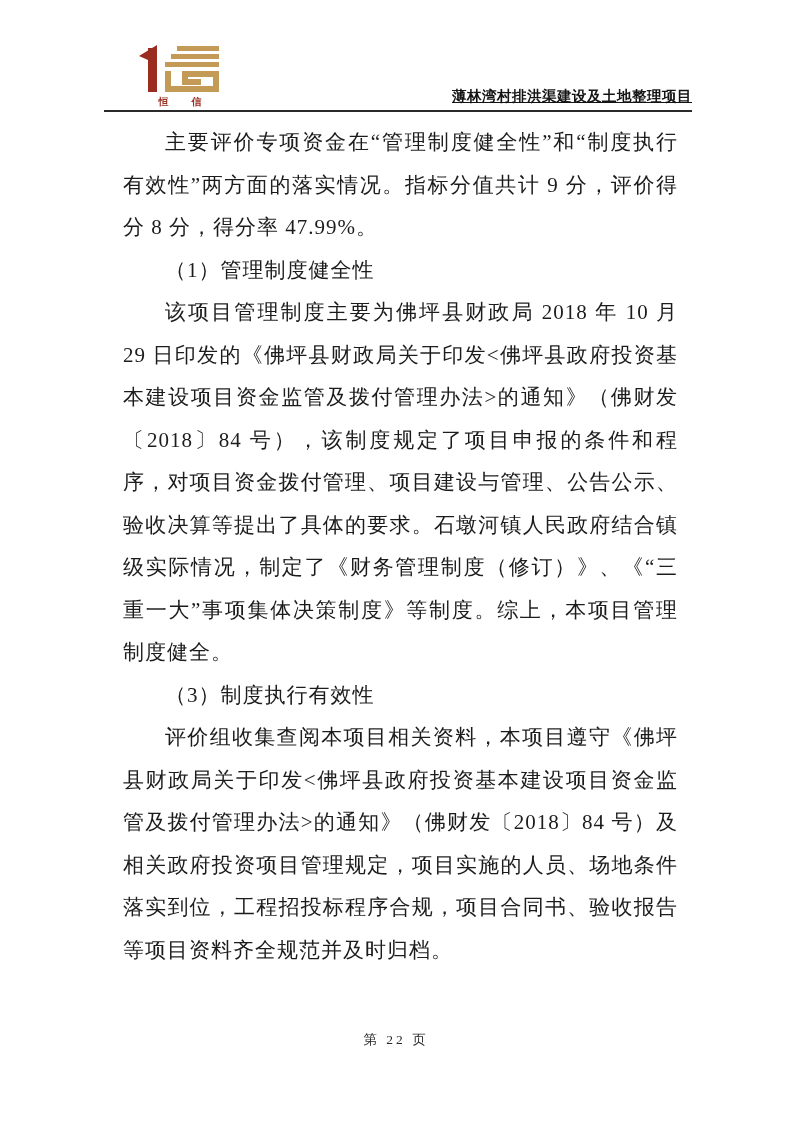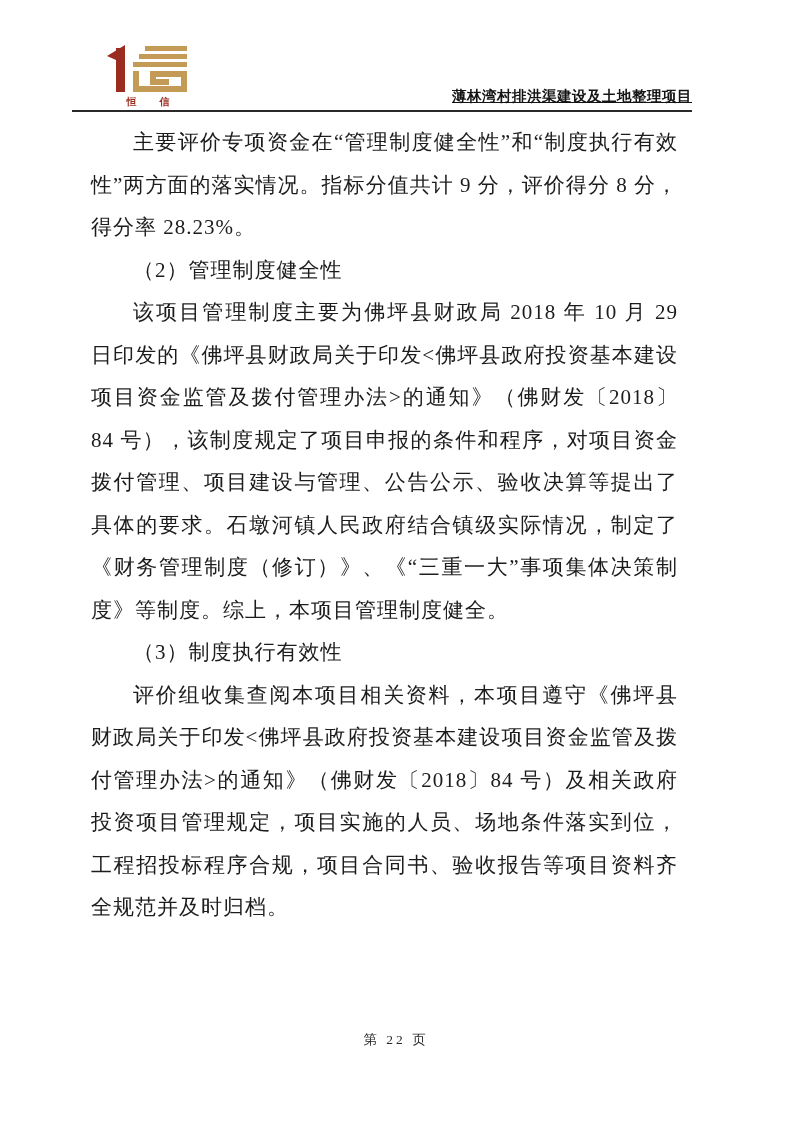--- a/index.html
+++ b/index.html
@@ -15,7 +15,7 @@
     margin: 0 auto;
     background: #ffffff;
     box-sizing: border-box;
-    padding: 42px 100px 0 72px;
+    padding: 42px 100px 0 104px;
     overflow: hidden;
   }
   

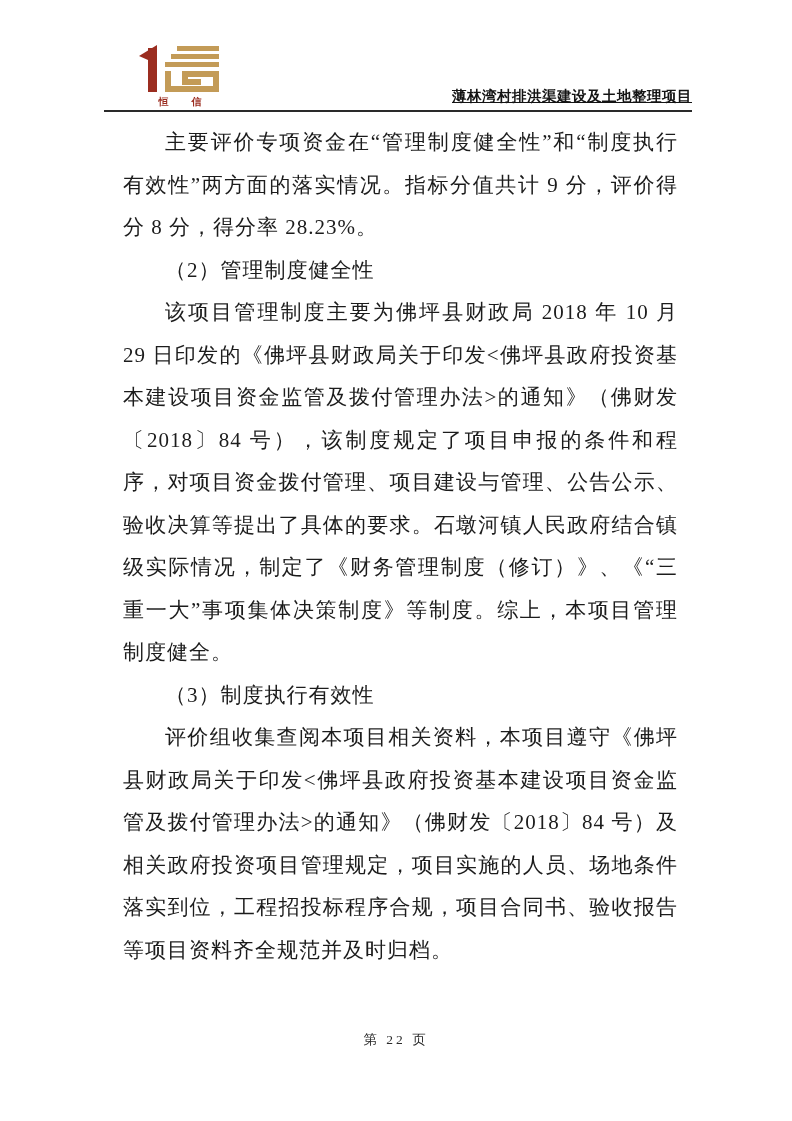--- a/index.html
+++ b/index.html
@@ -111,7 +111,7 @@
   <div class="header-rule"></div>
 
   <main class="doc-body">
-    <p class="para">主要评价专项资金在“管理制度健全性”和“制度执行有效性”两方面的落实情况。指标分值共计 9 分，评价得分 8 分，得分率 28.23%。</p>
+    <p class="para">主要评价专项资金在“管理制度健全性”和“制度执行有效性”两方面的落实情况。指标分值共计 9 分，评价得分 8 分，得分率 47.99%。</p>
     <p class="para">（2）管理制度健全性</p>
     <p class="para">该项目管理制度主要为佛坪县财政局 2018 年 10 月 29 日印发的《佛坪县财政局关于印发&lt;佛坪县政府投资基本建设项目资金监管及拨付管理办法&gt;的通知》（佛财发〔2018〕84 号），该制度规定了项目申报的条件和程序，对项目资金拨付管理、项目建设与管理、公告公示、验收决算等提出了具体的要求。石墩河镇人民政府结合镇级实际情况，制定了《财务管理制度（修订）》、《“三重一大”事项集体决策制度》等制度。综上，本项目管理制度健全。</p>
     <p class="para">（3）制度执行有效性</p>

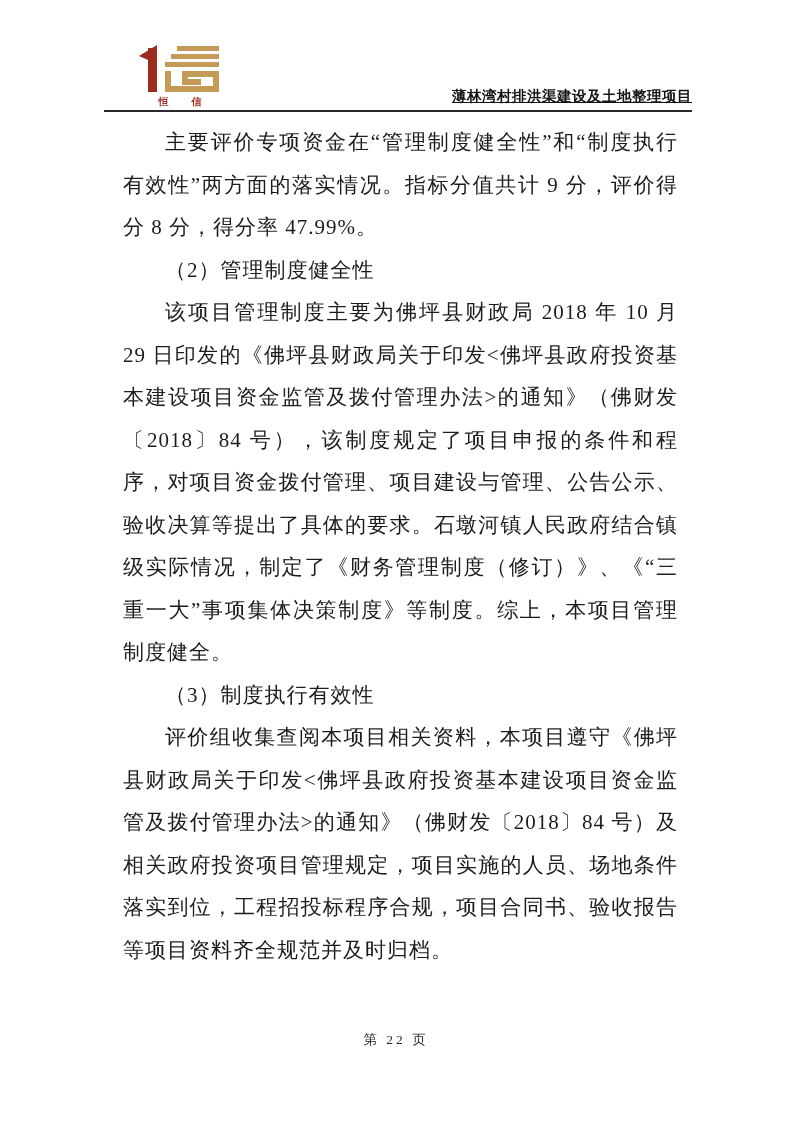--- a/index.html
+++ b/index.html
@@ -112,7 +112,7 @@
 
   <main class="doc-body">
     <p class="para">主要评价专项资金在“管理制度健全性”和“制度执行有效性”两方面的落实情况。指标分值共计 9 分，评价得分 8 分，得分率 47.99%。</p>
-    <p class="para">（2）管理制度健全性</p>
+    <p class="para">（1）管理制度健全性</p>
     <p class="para">该项目管理制度主要为佛坪县财政局 2018 年 10 月 29 日印发的《佛坪县财政局关于印发&lt;佛坪县政府投资基本建设项目资金监管及拨付管理办法&gt;的通知》（佛财发〔2018〕84 号），该制度规定了项目申报的条件和程序，对项目资金拨付管理、项目建设与管理、公告公示、验收决算等提出了具体的要求。石墩河镇人民政府结合镇级实际情况，制定了《财务管理制度（修订）》、《“三重一大”事项集体决策制度》等制度。综上，本项目管理制度健全。</p>
     <p class="para">（3）制度执行有效性</p>
     <p class="para">评价组收集查阅本项目相关资料，本项目遵守《佛坪县财政局关于印发&lt;佛坪县政府投资基本建设项目资金监管及拨付管理办法&gt;的通知》（佛财发〔2018〕84 号）及相关政府投资项目管理规定，项目实施的人员、场地条件落实到位，工程招投标程序合规，项目合同书、验收报告等项目资料齐全规范并及时归档。</p>

